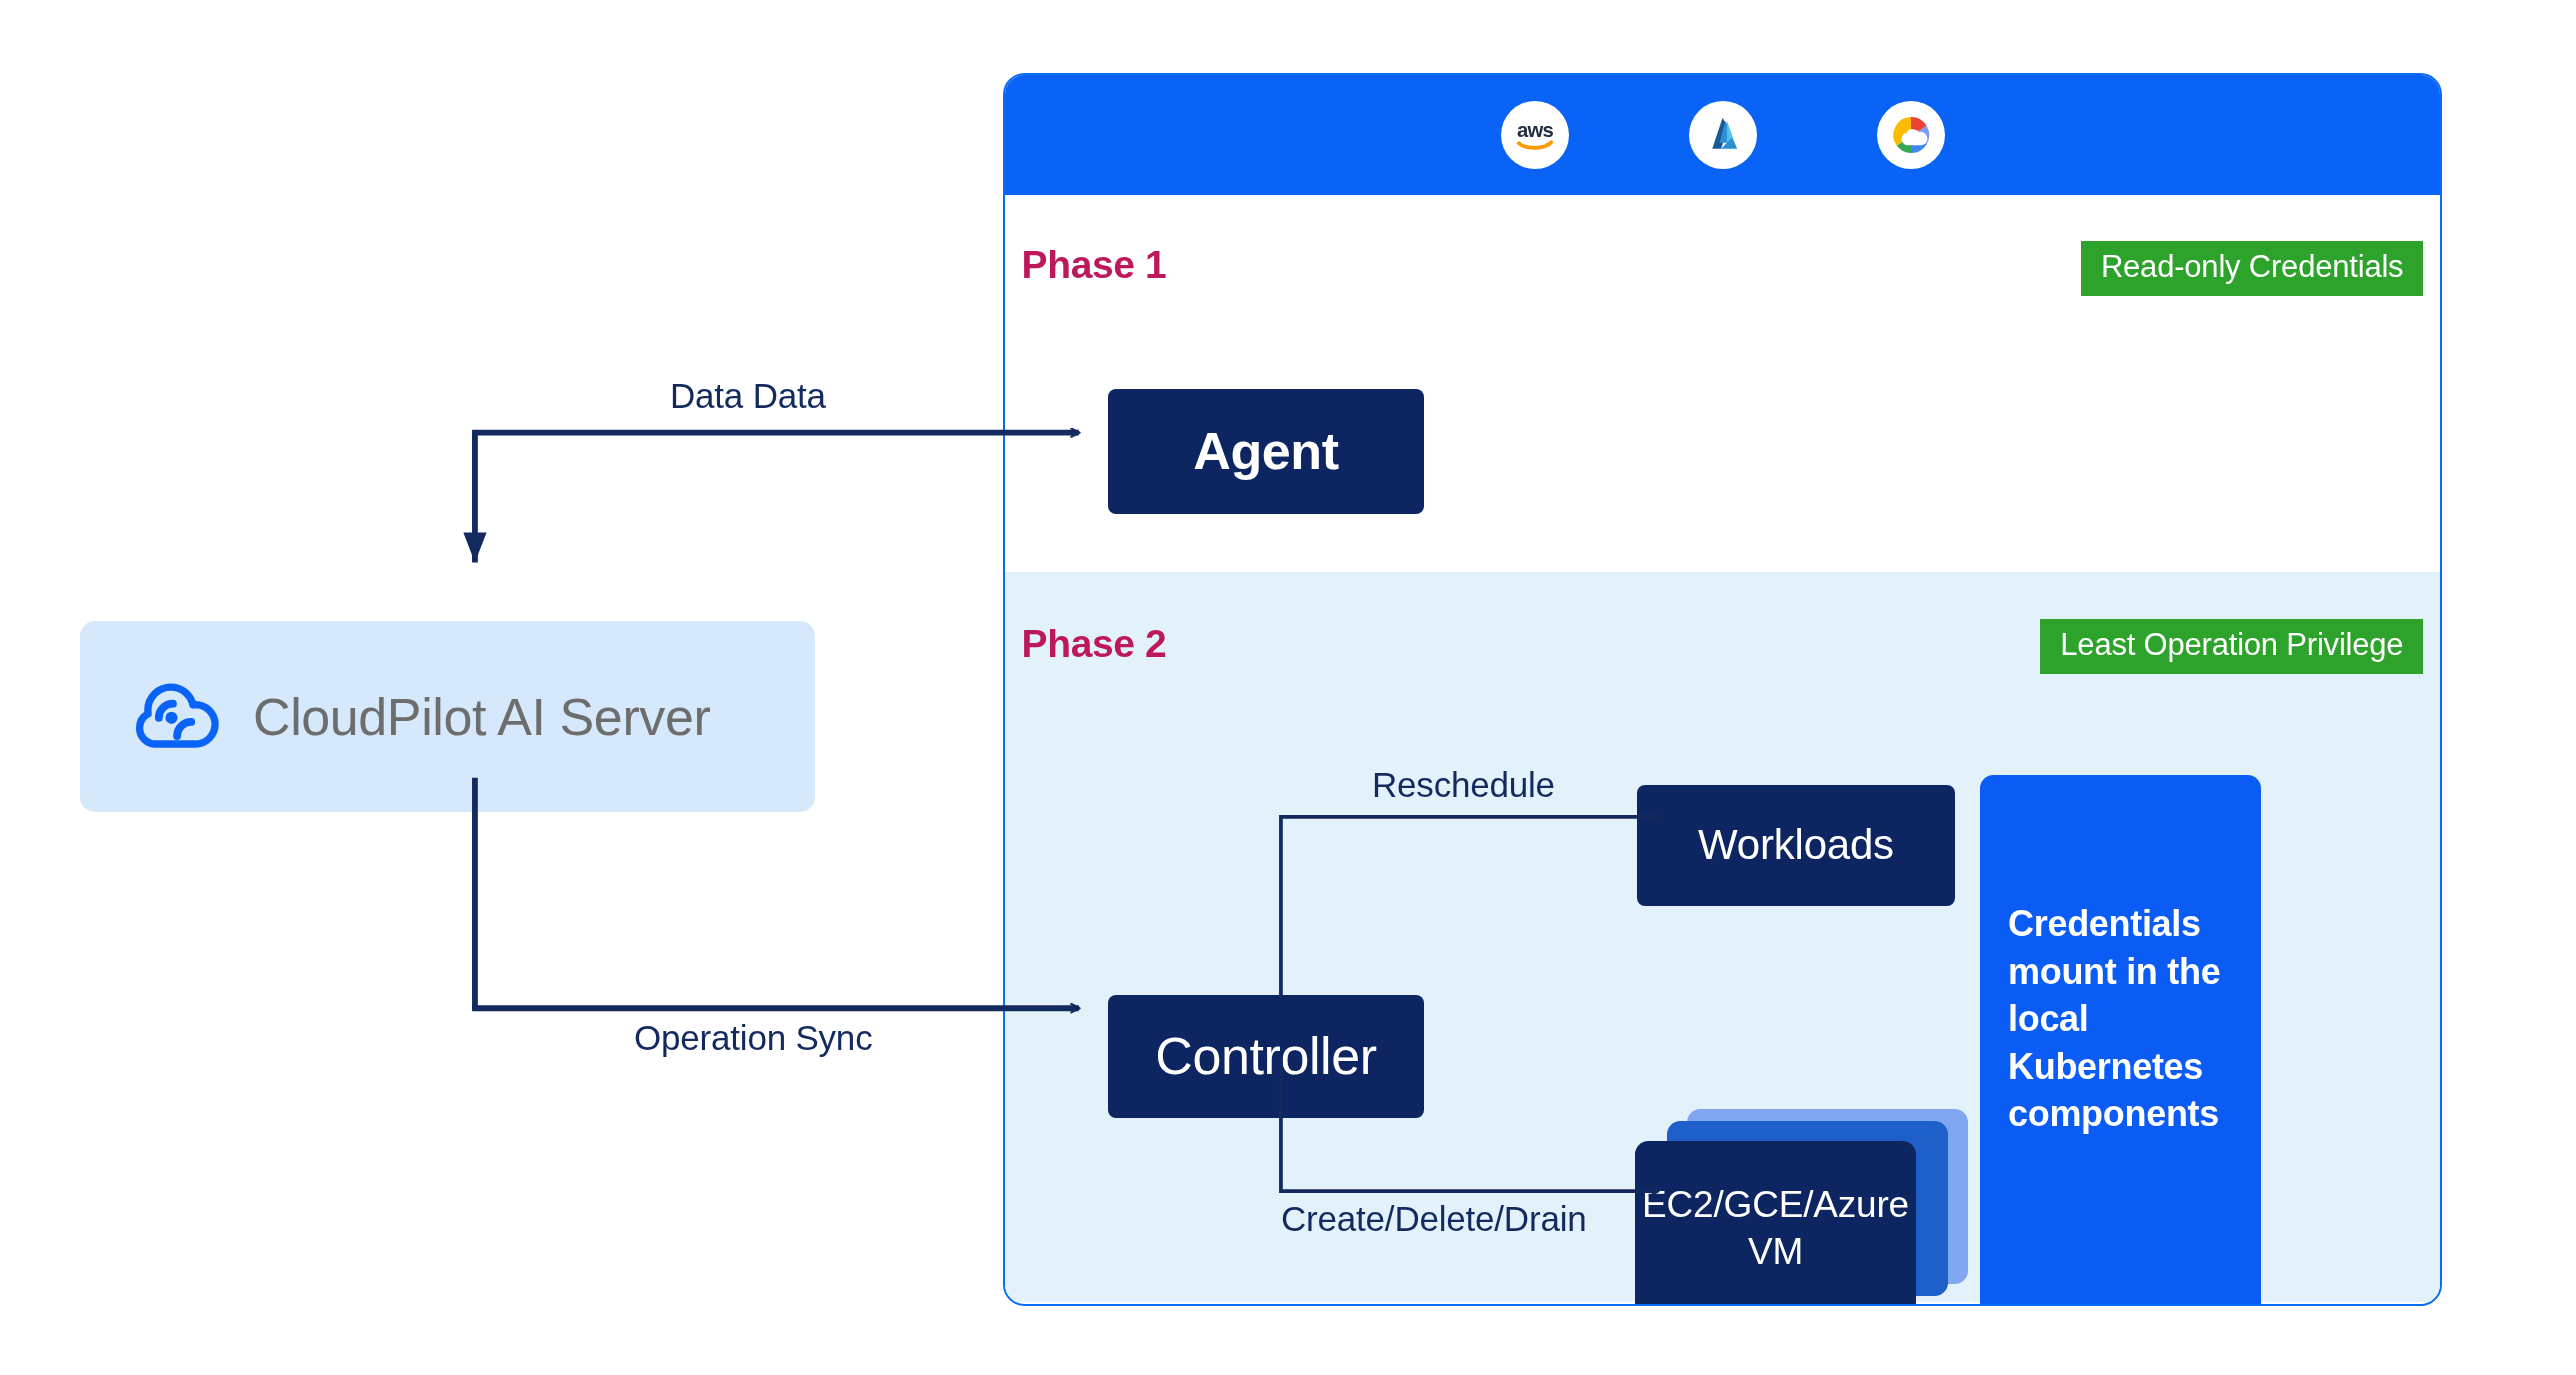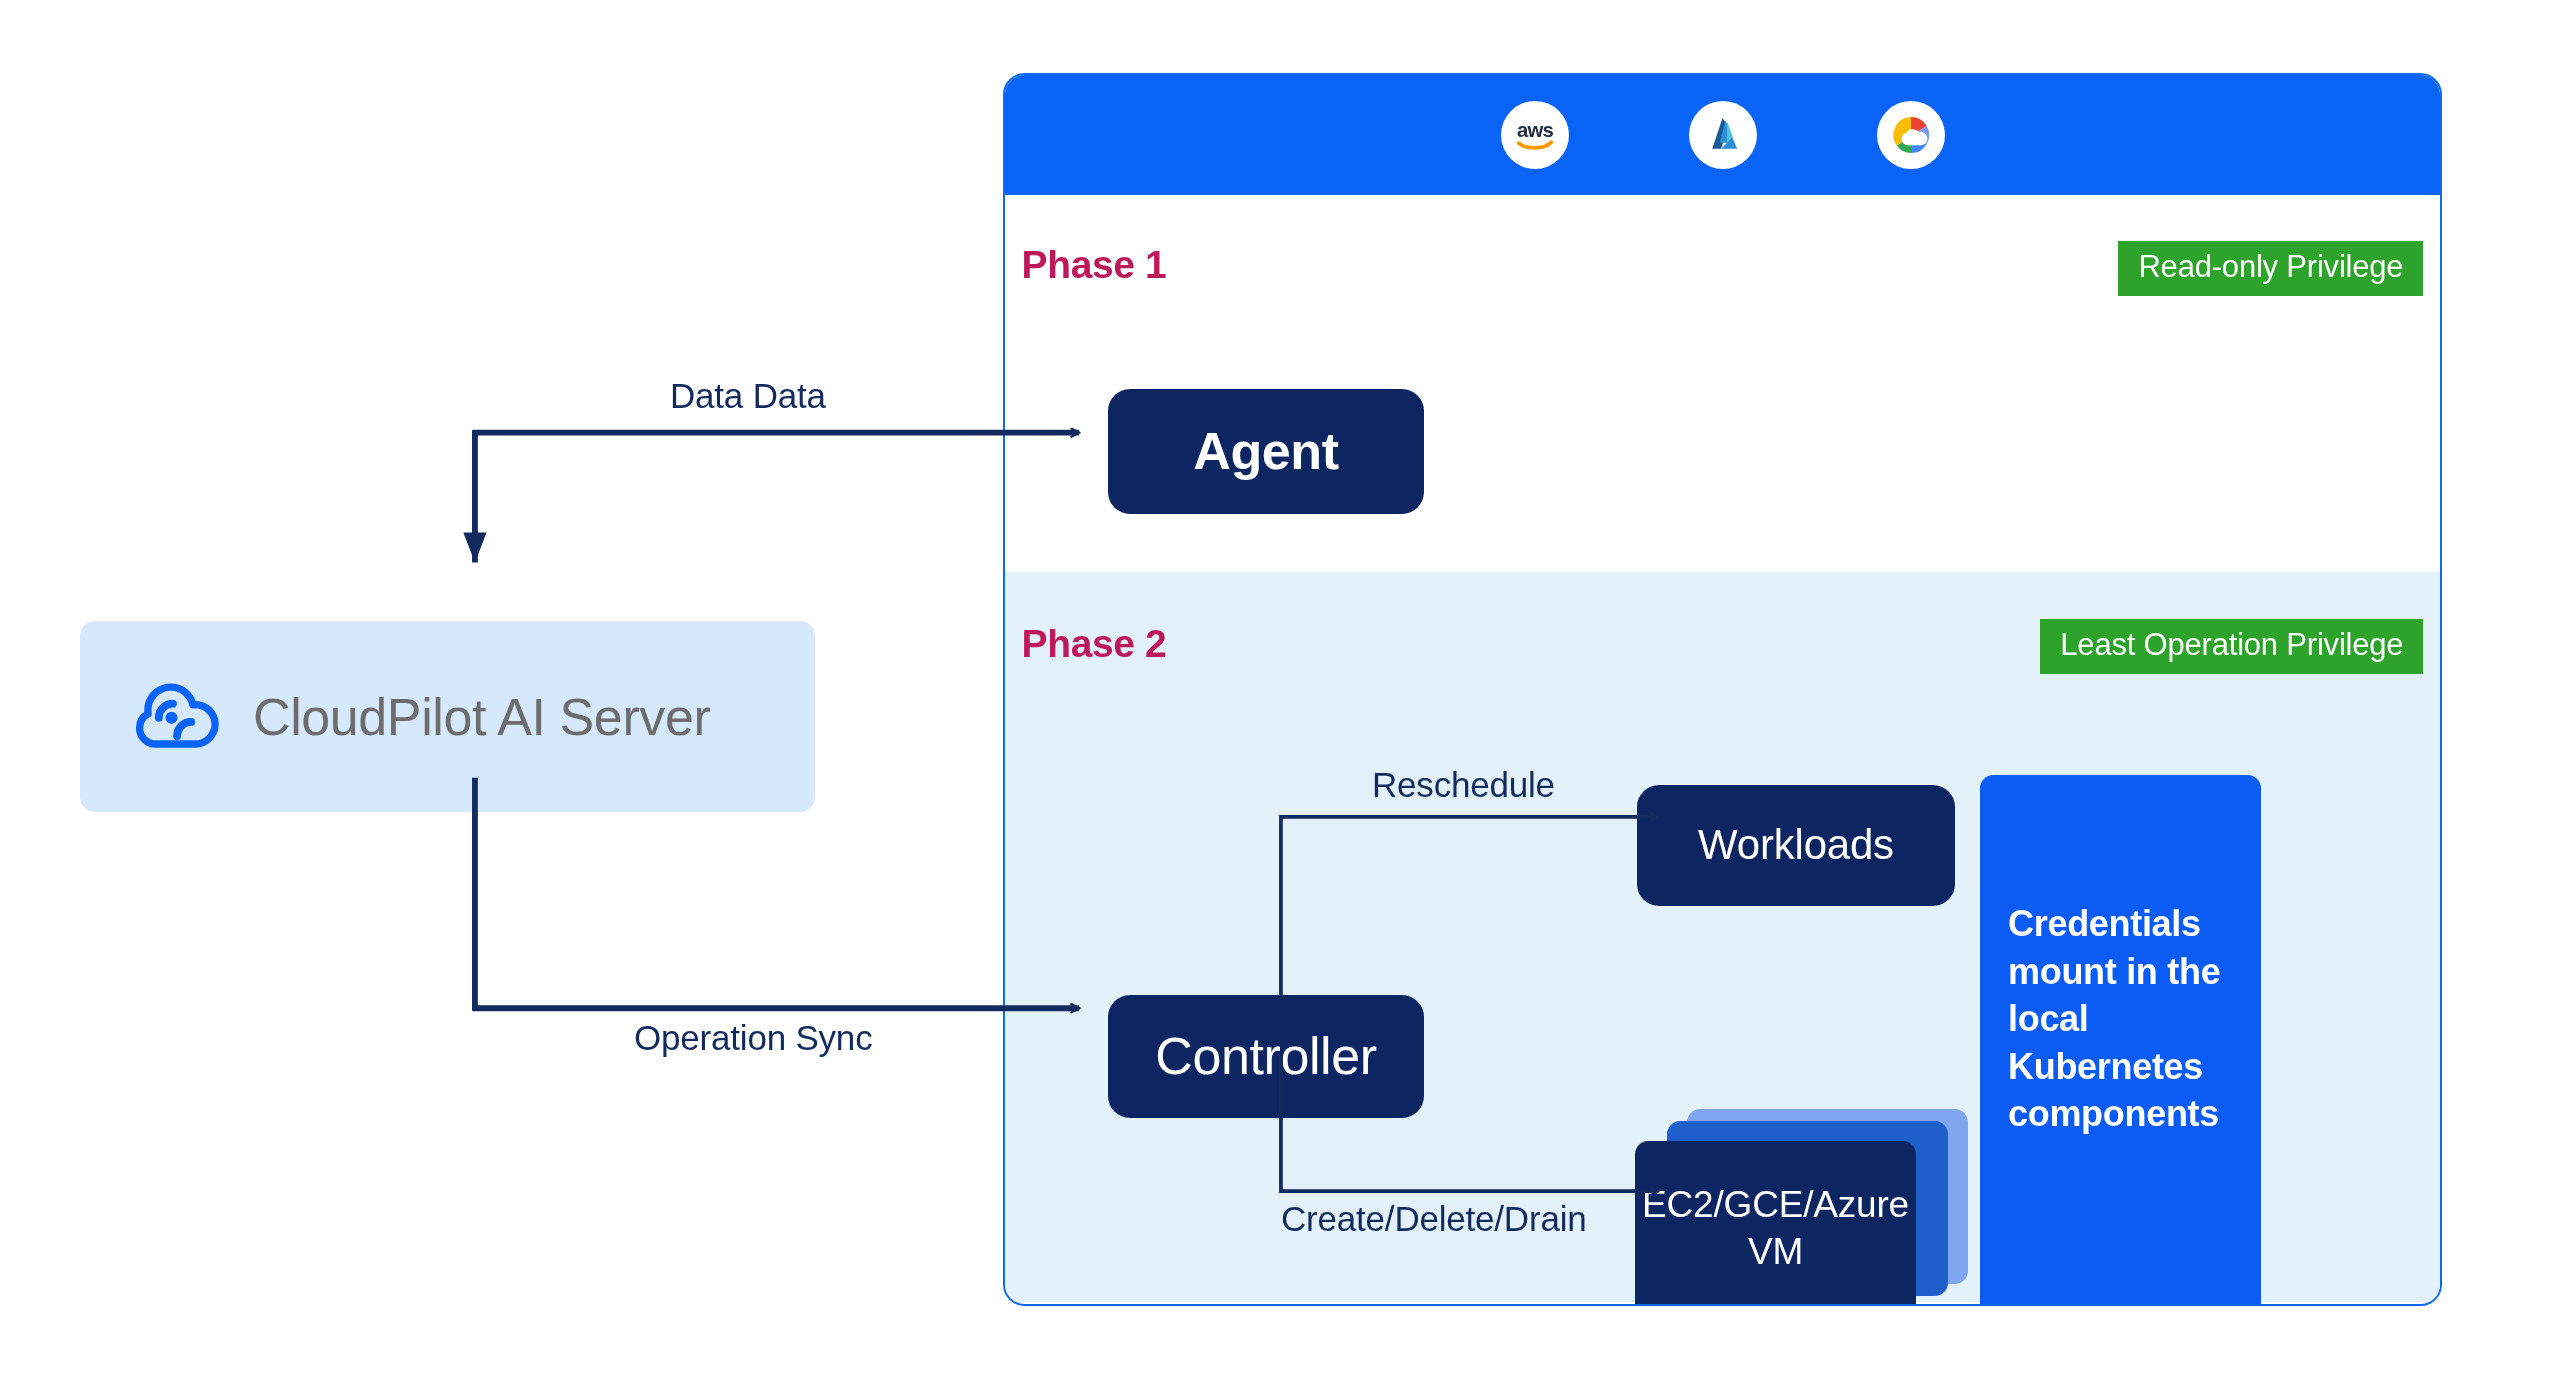--- a/index.html
+++ b/index.html
@@ -231,7 +231,7 @@
 
     <div class="phase phase-1">
       <div class="phase-label">Phase 1</div>
-      <div class="perm-badge">Read-only Privilege</div>
+      <div class="perm-badge">Read-only Credentials</div>
       <div class="node node-agent">Agent</div>
     </div>
 

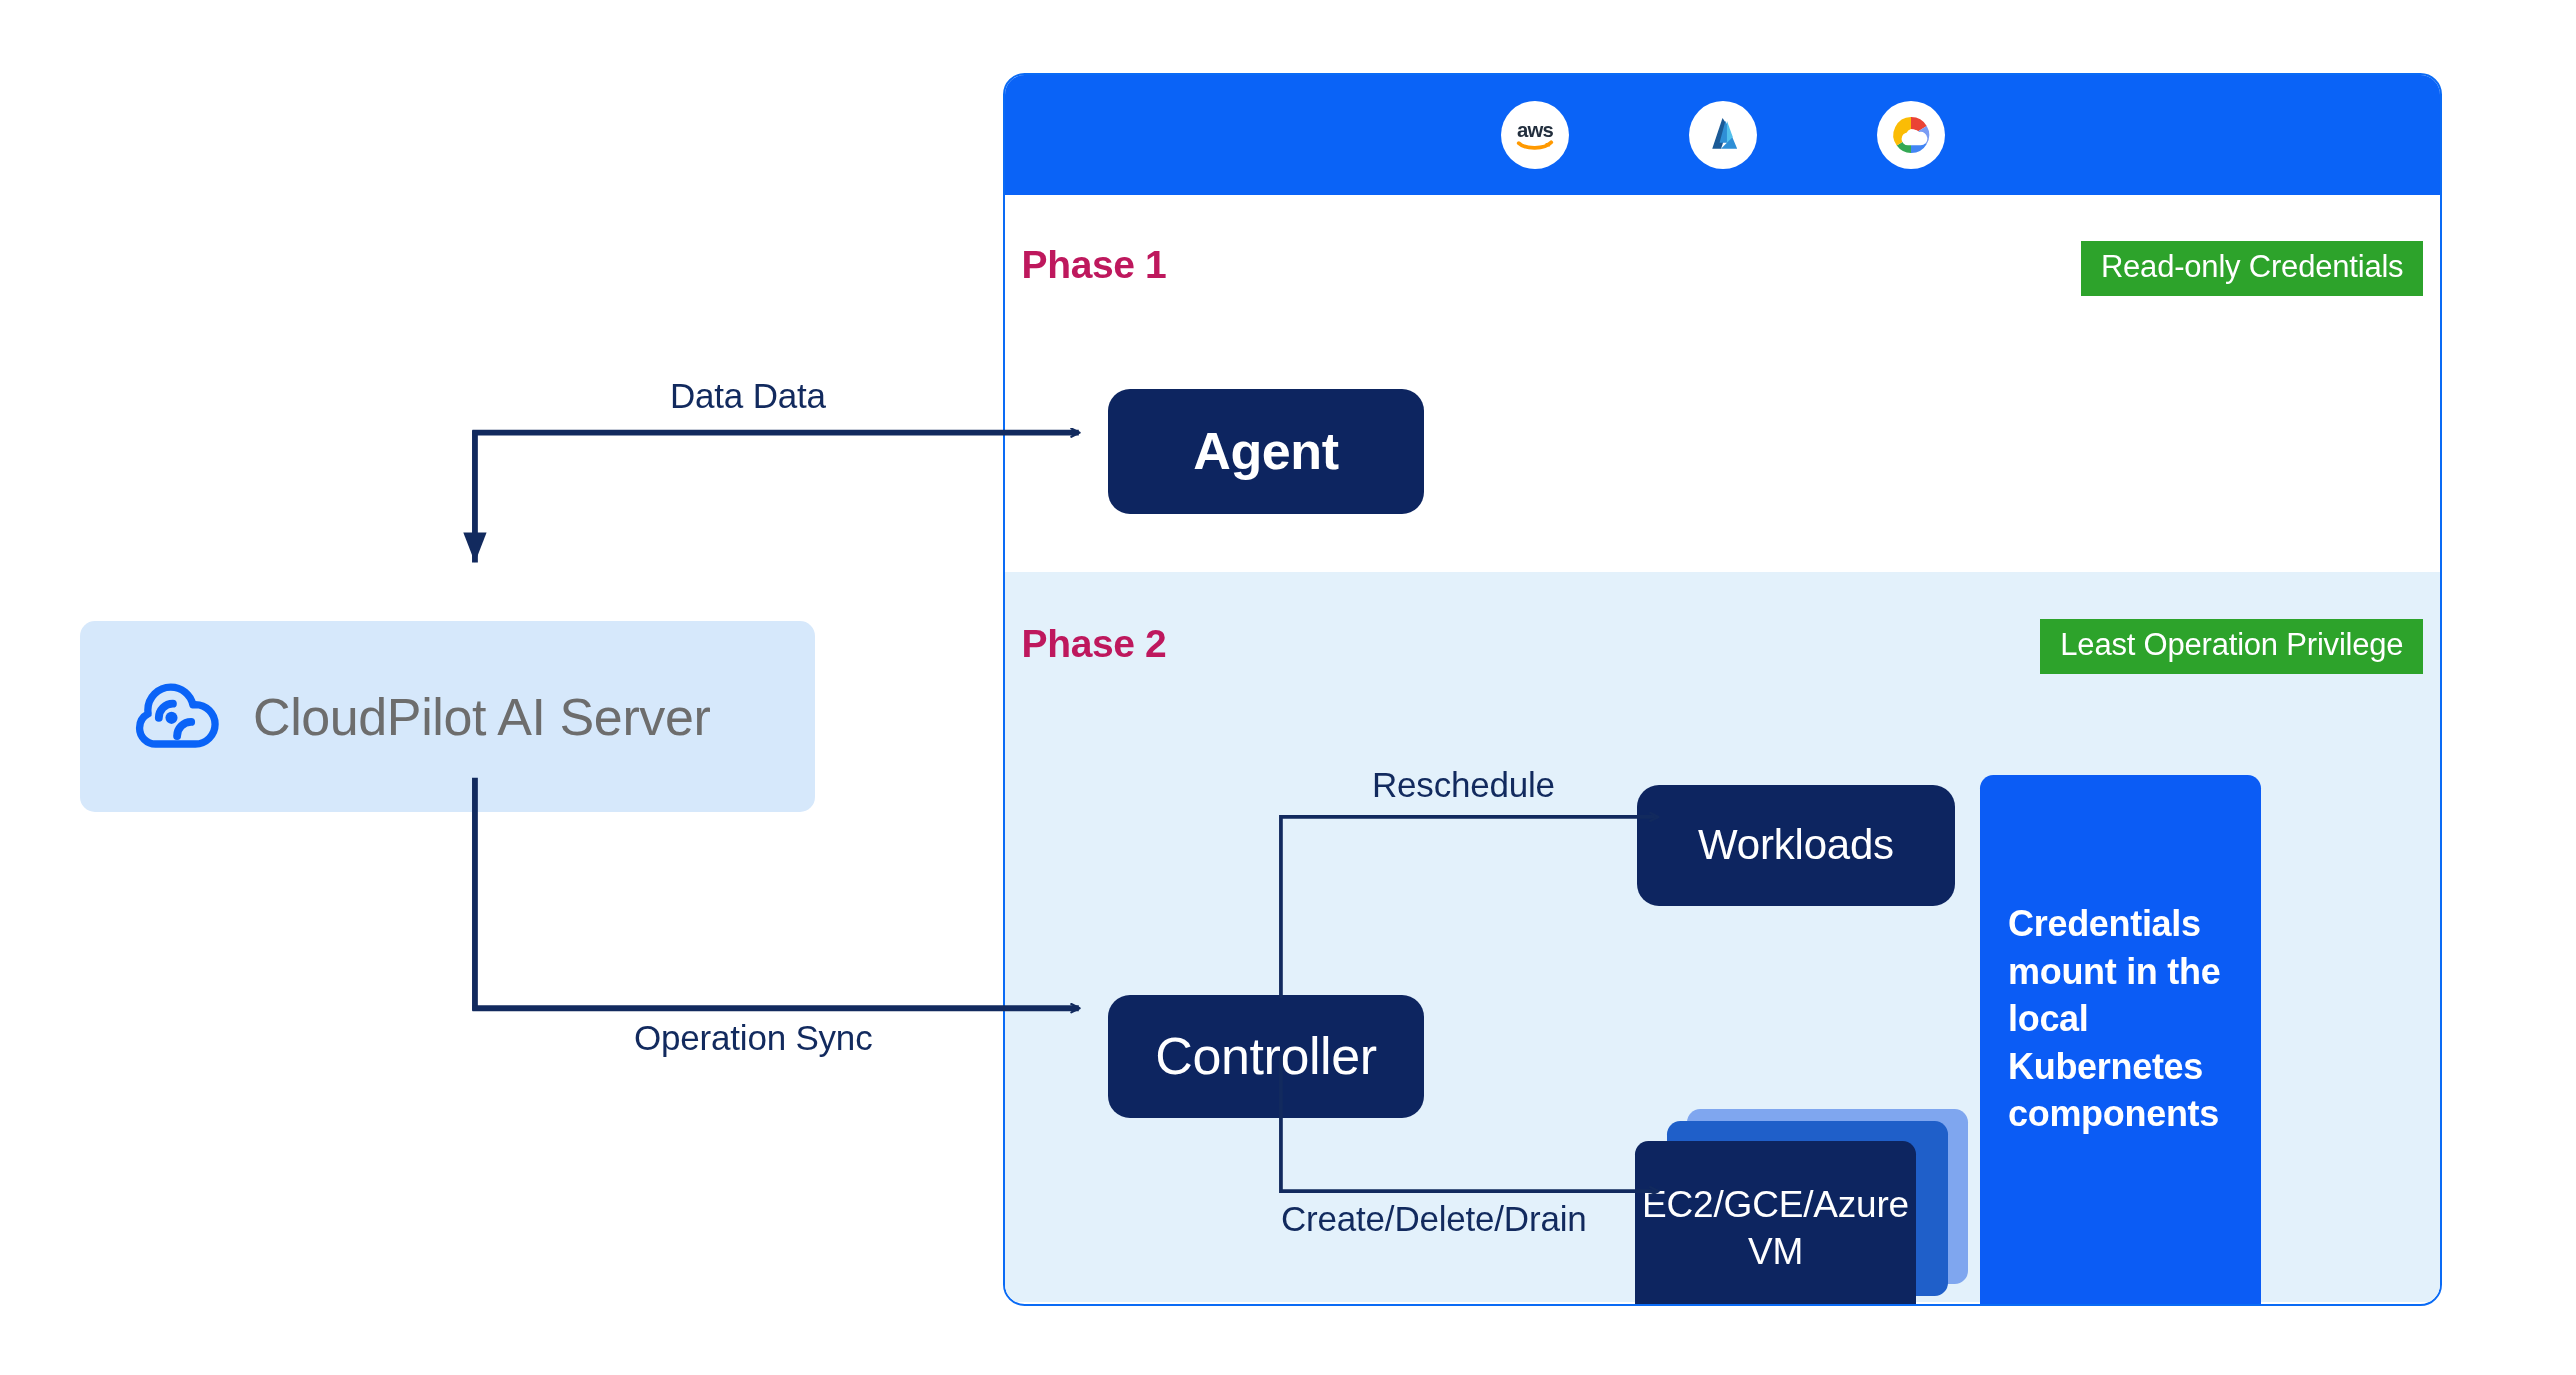--- a/index.html
+++ b/index.html
@@ -95,7 +95,7 @@
   .node {
     position: absolute;
     background: #0d2560;
-    border-radius: 22px;
+    border-radius: 8px;
     color: #ffffff;
     display: flex;
     align-items: center;

